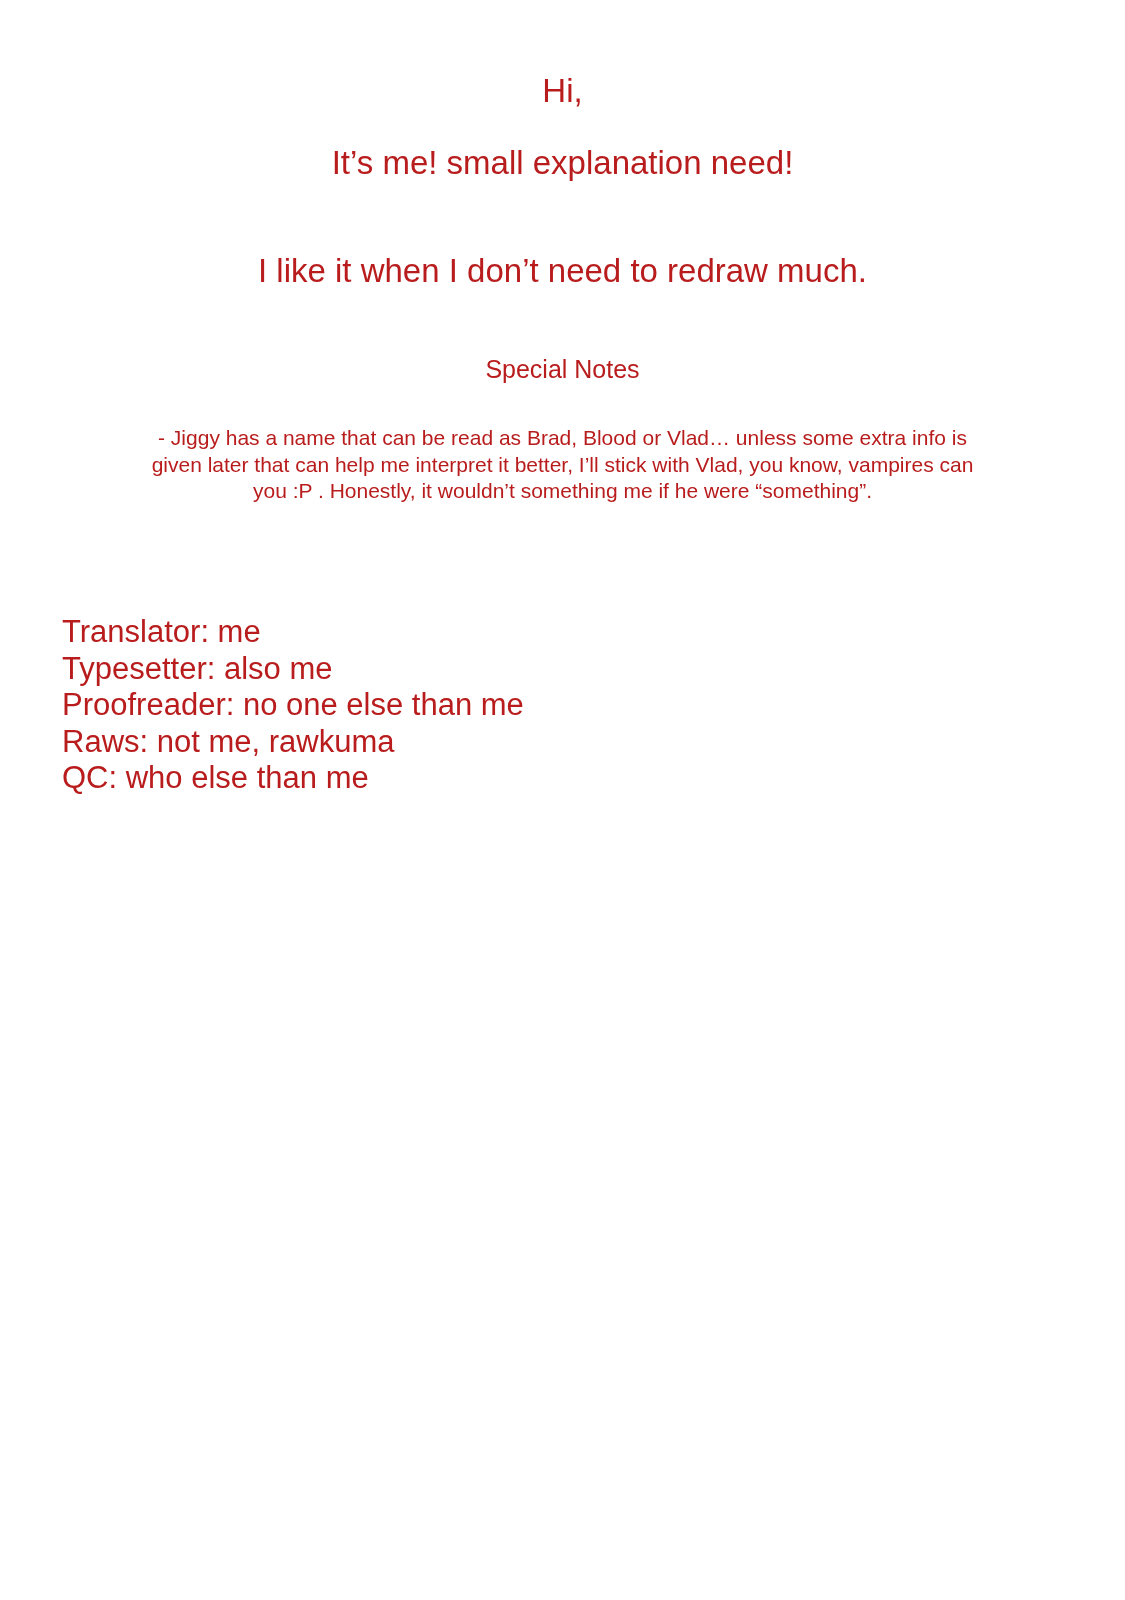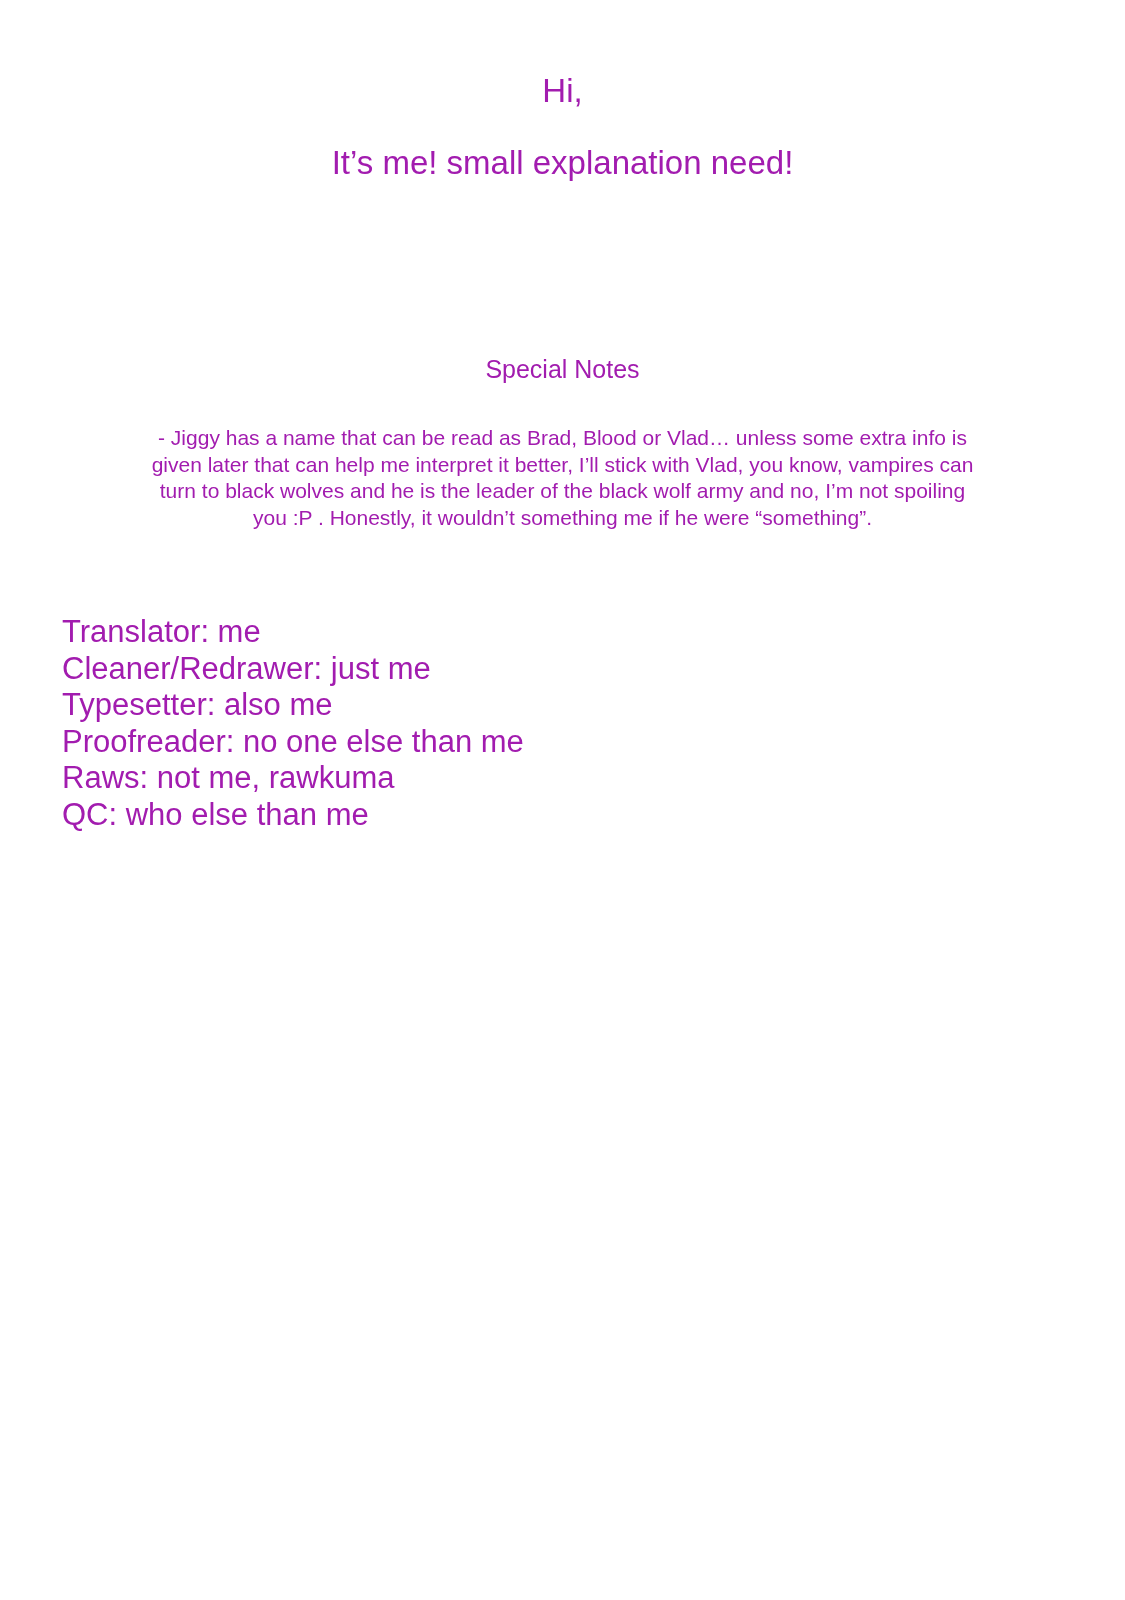--- a/index.html
+++ b/index.html
@@ -12,7 +12,7 @@
     width: 1125px;
     height: 1600px;
     background: #ffffff;
-    color: #a21caf;
+    color: #b91c1c;
     font-family: "Liberation Sans", "DejaVu Sans", sans-serif;
     overflow: hidden;
   }

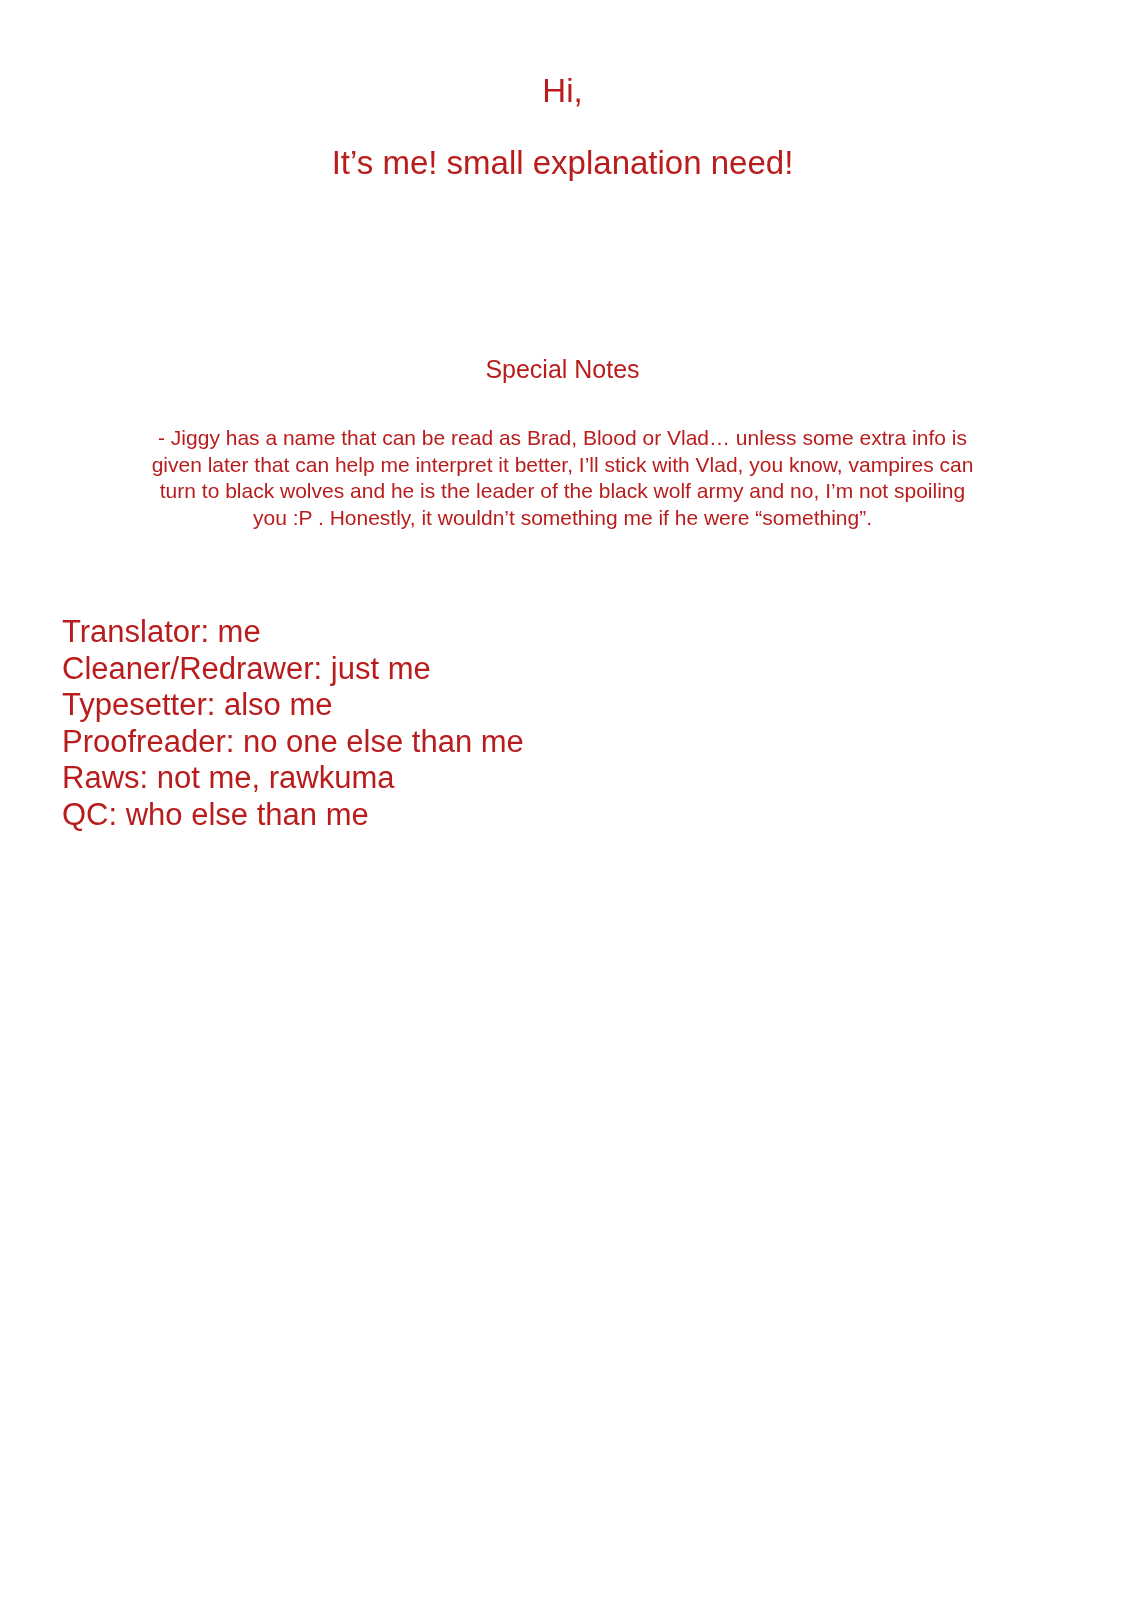--- a/index.html
+++ b/index.html
@@ -67,6 +67,7 @@
 
   <div id="greeting-2" class="centered-line greeting-line">It’s me! small explanation need!</div>
 
+  <div id="greeting-3" class="centered-line greeting-line">I like it when I don’t need to redraw much.</div>
 
   <div id="notes-title" class="centered-line">Special Notes</div>
 

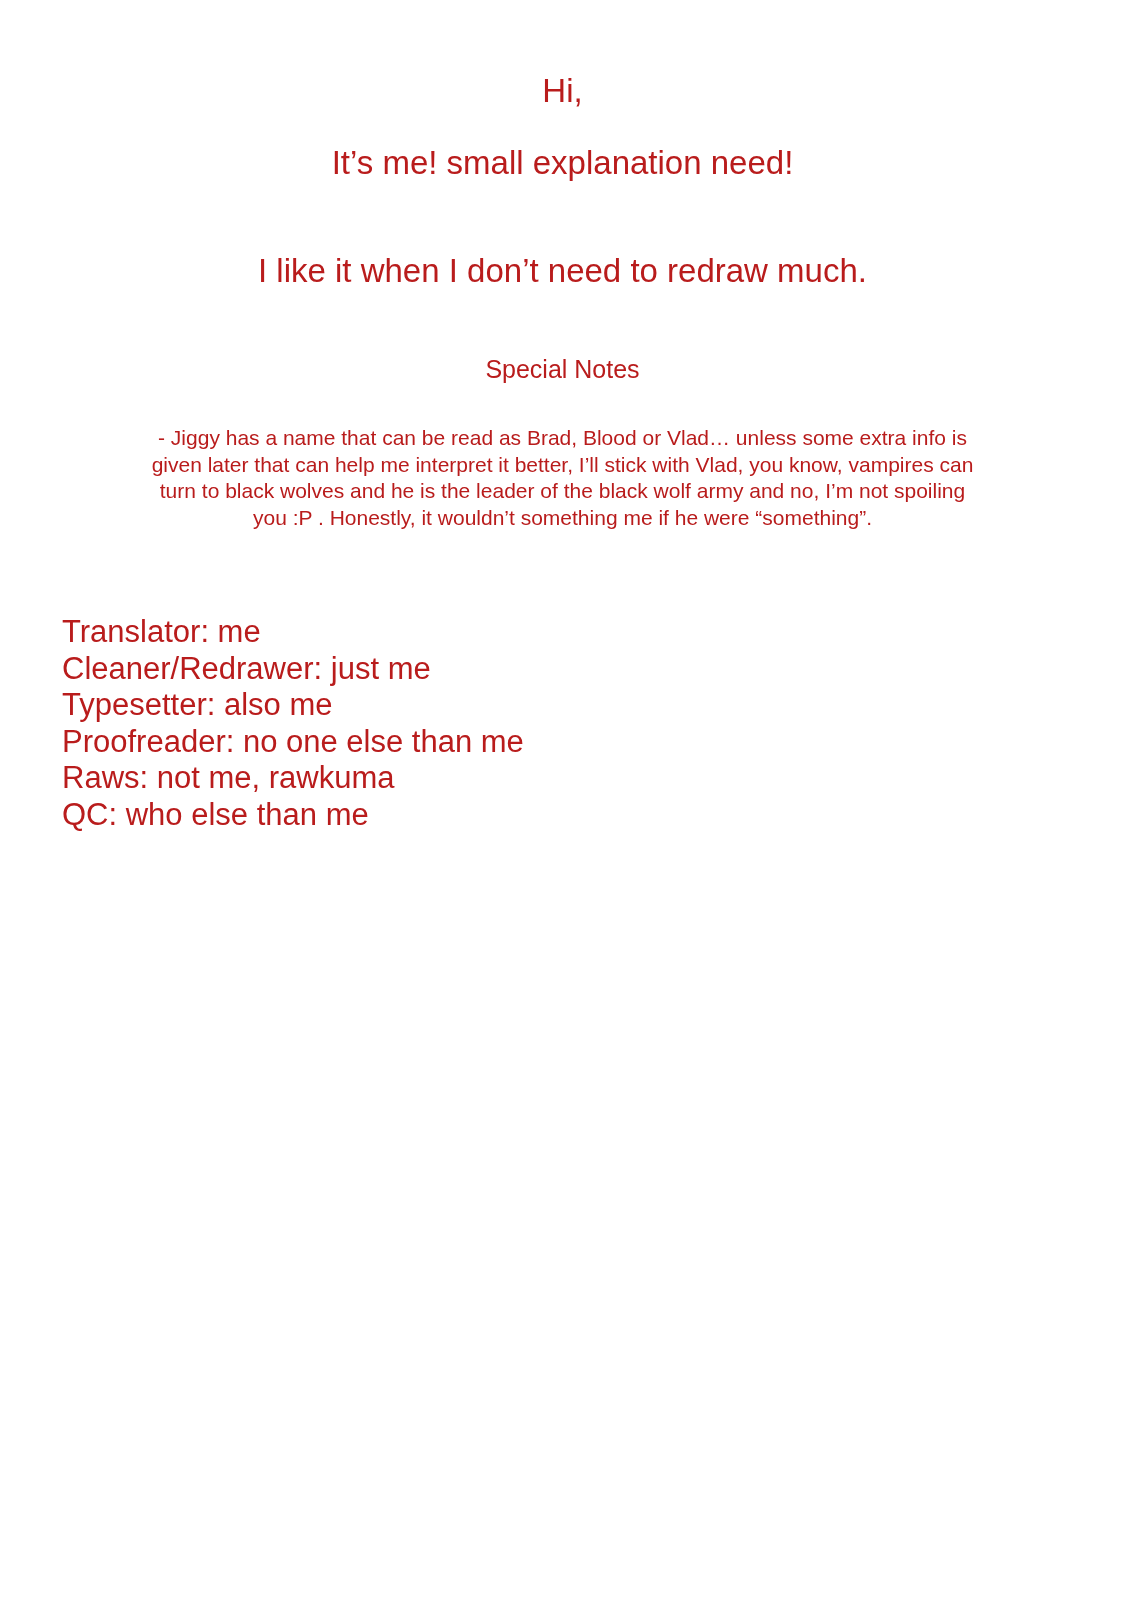--- a/index.html
+++ b/index.html
@@ -74,7 +74,6 @@
   <div id="notes-paragraph">
     <div class="note-line">- Jiggy has a name that can be read as Brad, Blood or Vlad… unless some extra info is</div>
     <div class="note-line">given later that can help me interpret it better, I’ll stick with Vlad, you know, vampires can</div>
-    <div class="note-line">turn to black wolves and he is the leader of the black wolf army and no, I’m not spoiling</div>
     <div class="note-line">you :P . Honestly, it wouldn’t something me if he were “something”.</div>
   </div>
 

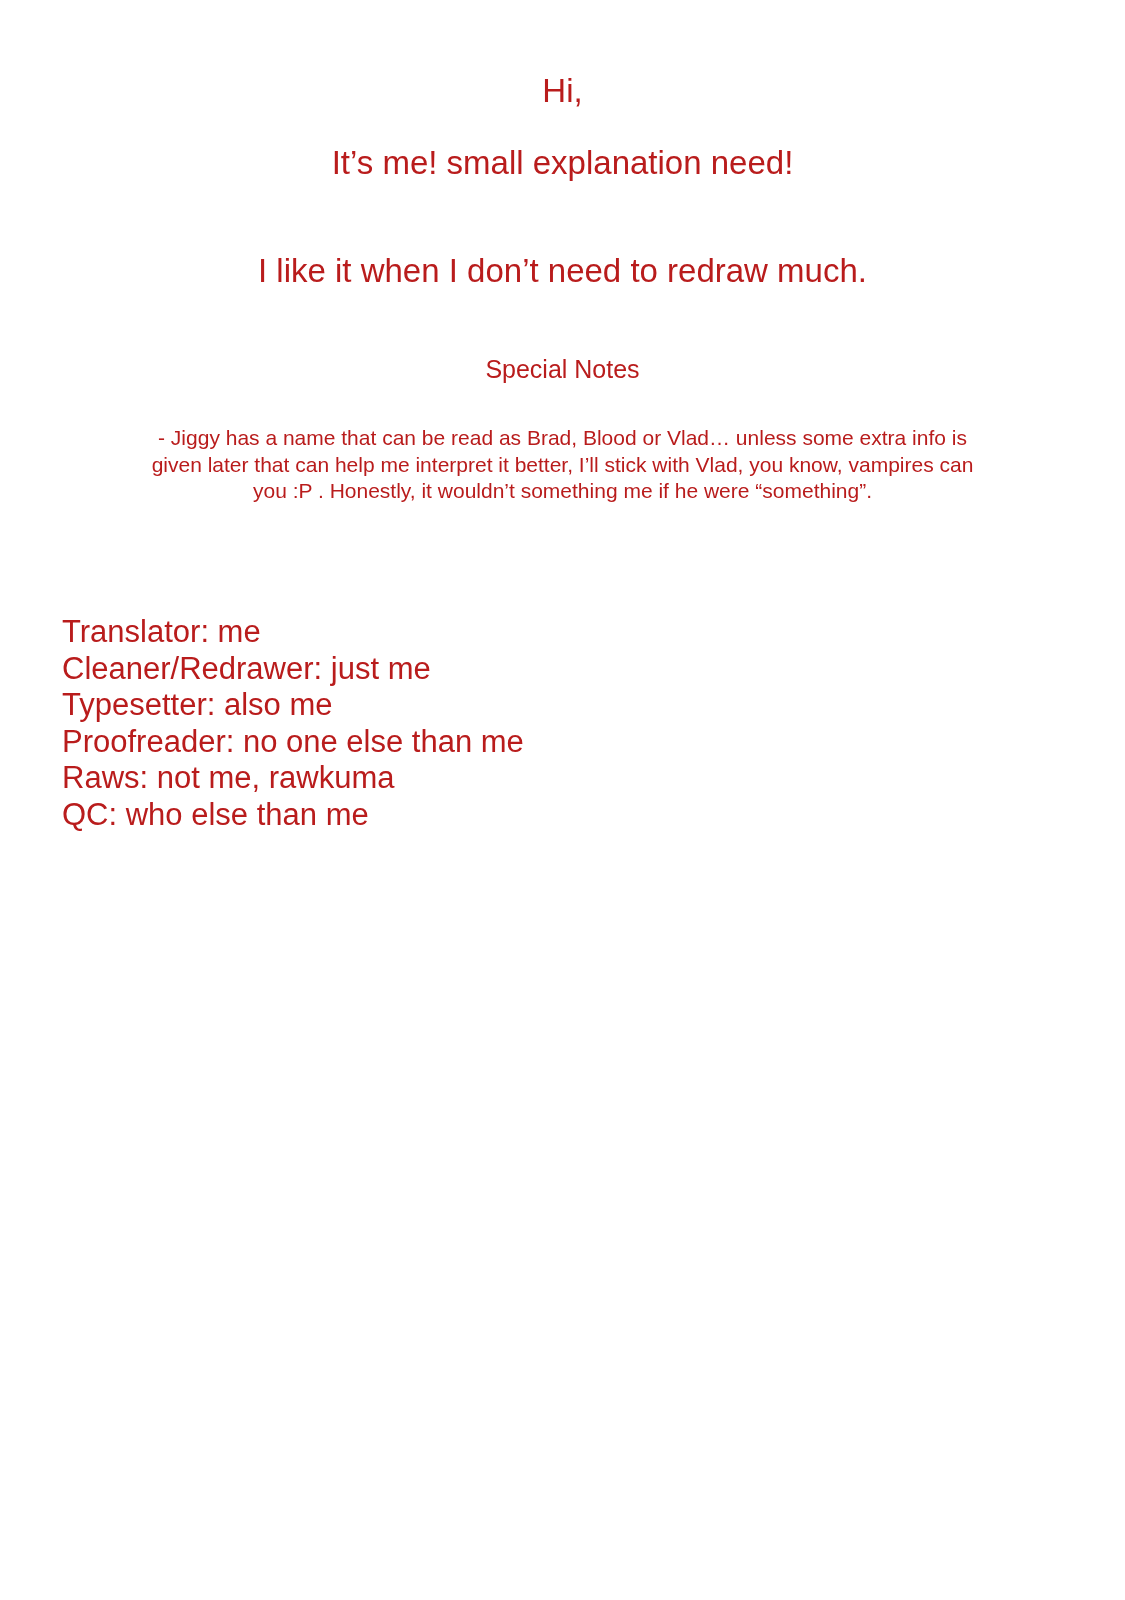--- a/index.html
+++ b/index.html
@@ -79,7 +79,6 @@
 
   <div id="credits">
     <div class="credit-line">Translator: me</div>
-    <div class="credit-line">Cleaner/Redrawer: just me</div>
     <div class="credit-line">Typesetter: also me</div>
     <div class="credit-line">Proofreader: no one else than me</div>
     <div class="credit-line">Raws: not me, rawkuma</div>

